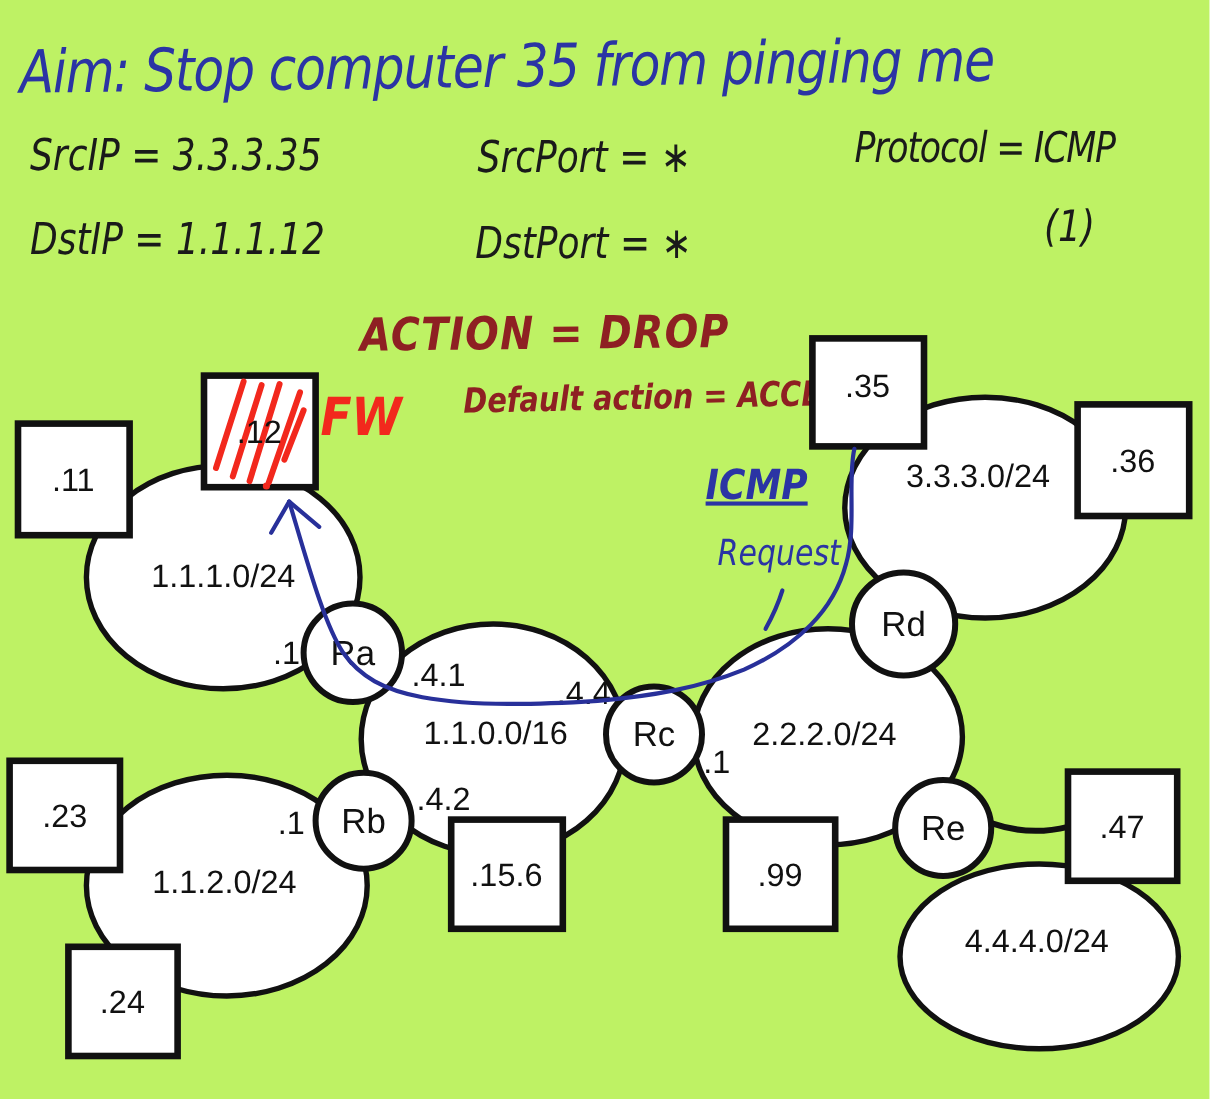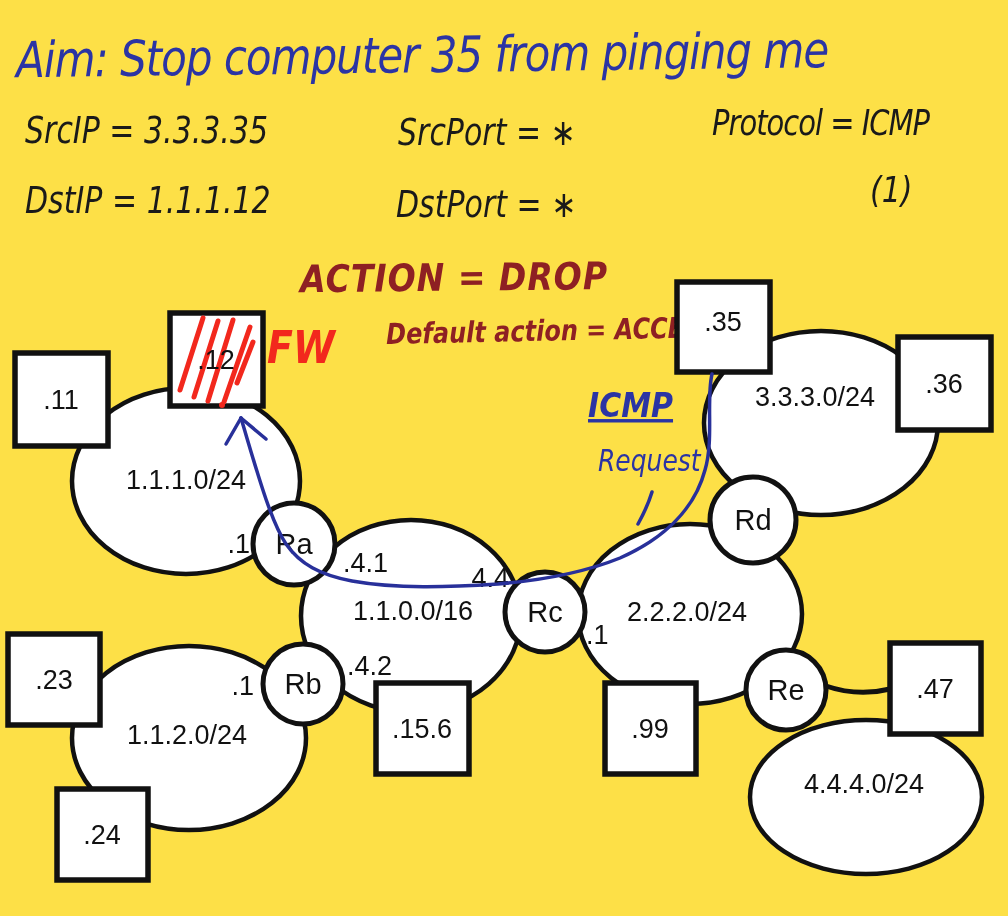--- a/index.html
+++ b/index.html
@@ -7,7 +7,7 @@
     position: relative;
     width: 1008px;
     height: 916px;
-    background: #fde047;
+    background: #bef264;
     overflow: hidden;
     font-family: "Liberation Sans", sans-serif;
   }

